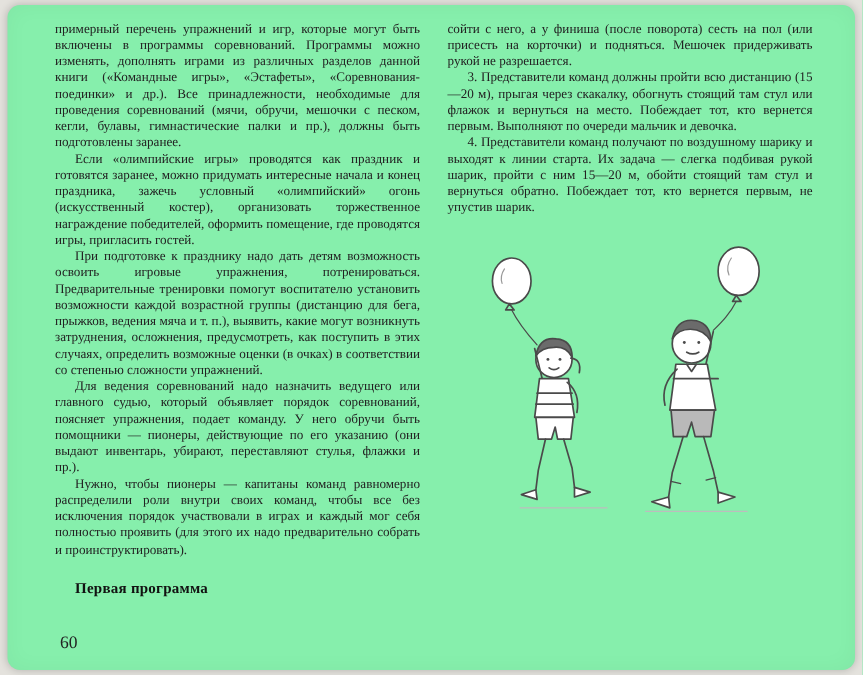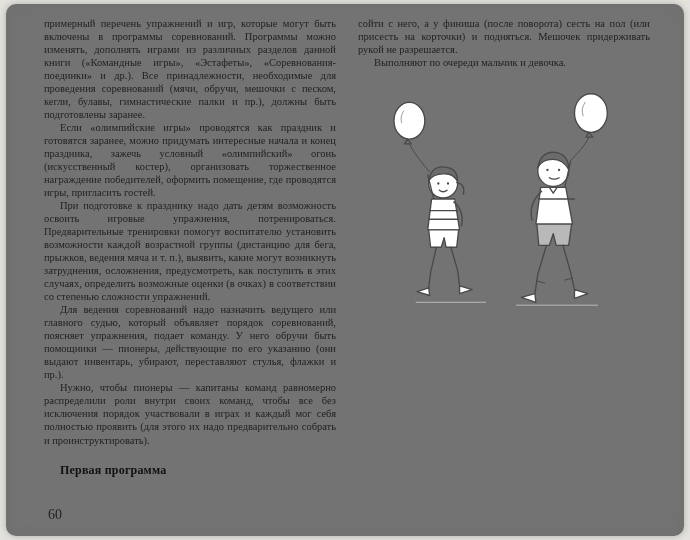--- a/index.html
+++ b/index.html
@@ -11,7 +11,7 @@
   }
   .spread{
     position:absolute;left:6px;top:4px;right:6px;bottom:4px;
-    background:#737373;
+    background:#86efac;
     border-radius:10px;
     box-shadow:0 0 7px rgba(0,0,0,0.22), inset 0 0 18px rgba(0,0,0,0.04);
   }

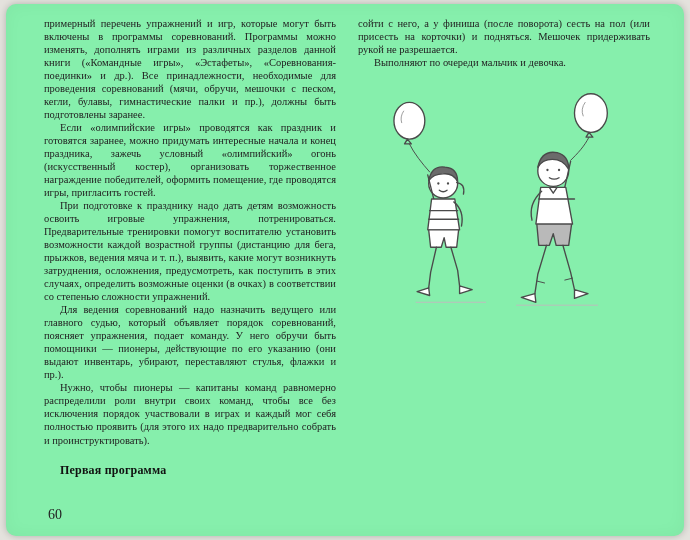--- a/index.html
+++ b/index.html
@@ -52,6 +52,7 @@
 
   <div class="page page-right">
     <p class="para cont">сойти с него, а у финиша (после поворота) сесть на пол (или присесть на корточки) и подняться. Мешочек придерживать рукой не разрешается.</p>
+    <p class="para">3. Представители команд должны пройти всю дистанцию (15—20 м), прыгая через скакалку, обогнуть стоящий там стул или флажок и вернуться на место. Побеждает тот, кто вернется первым. Выполняют по очереди мальчик и девочка.</p>
     <p class="para">Выполняют по очереди мальчик и девочка.</p>
 
     <div class="illustration" aria-label="children-with-balloons-line-drawing">

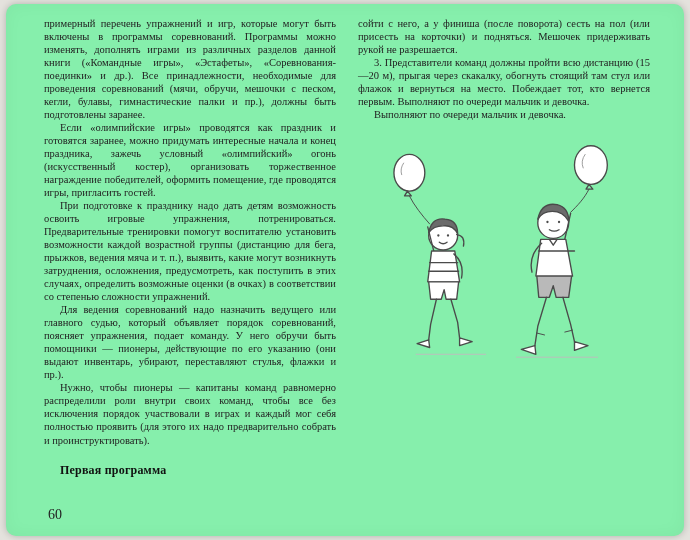--- a/index.html
+++ b/index.html
@@ -53,6 +53,7 @@
   <div class="page page-right">
     <p class="para cont">сойти с него, а у финиша (после поворота) сесть на пол (или присесть на корточки) и подняться. Мешочек придерживать рукой не разрешается.</p>
     <p class="para">3. Представители команд должны пройти всю дистанцию (15—20 м), прыгая через скакалку, обогнуть стоящий там стул или флажок и вернуться на место. Побеждает тот, кто вернется первым. Выполняют по очереди мальчик и девочка.</p>
+    <p class="para">4. Представители команд получают по воздушному шарику и выходят к линии старта. Их задача — слегка подбивая рукой шарик, пройти с ним 15—20 м, обойти стоящий там стул и вернуться обратно. Побеждает тот, кто вернется первым, не упустив шарик.</p>
     <p class="para">Выполняют по очереди мальчик и девочка.</p>
 
     <div class="illustration" aria-label="children-with-balloons-line-drawing">

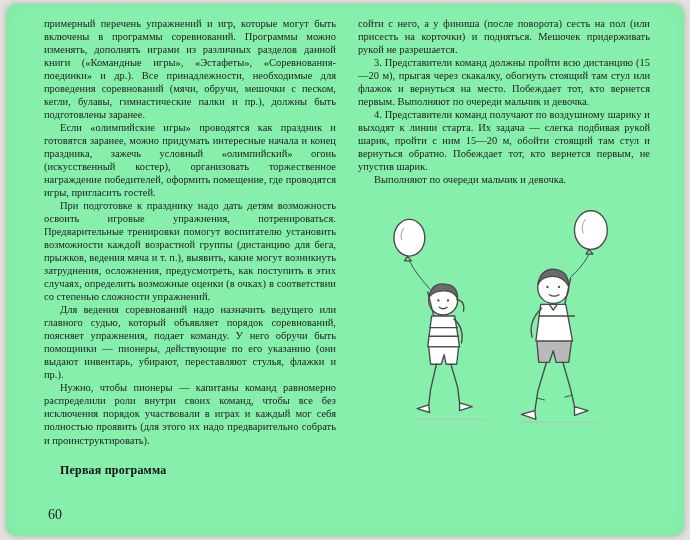--- a/index.html
+++ b/index.html
@@ -54,7 +54,6 @@
     <p class="para cont">сойти с него, а у финиша (после поворота) сесть на пол (или присесть на корточки) и подняться. Мешочек придерживать рукой не разрешается.</p>
     <p class="para">3. Представители команд должны пройти всю дистанцию (15—20 м), прыгая через скакалку, обогнуть стоящий там стул или флажок и вернуться на место. Побеждает тот, кто вернется первым. Выполняют по очереди мальчик и девочка.</p>
     <p class="para">4. Представители команд получают по воздушному шарику и выходят к линии старта. Их задача — слегка подбивая рукой шарик, пройти с ним 15—20 м, обойти стоящий там стул и вернуться обратно. Побеждает тот, кто вернется первым, не упустив шарик.</p>
-    <p class="para">Выполняют по очереди мальчик и девочка.</p>
 
     <div class="illustration" aria-label="children-with-balloons-line-drawing">
       <svg width="280" height="238" viewBox="0 0 290 240">

